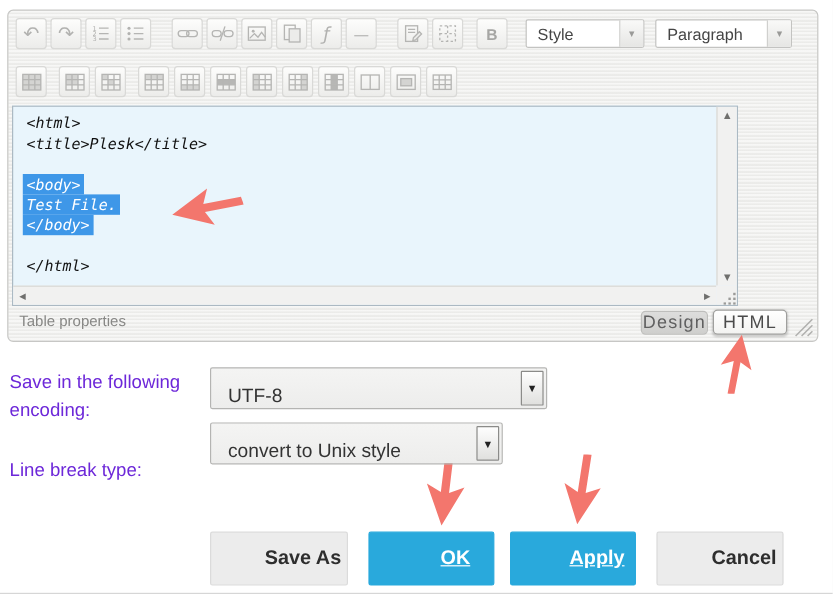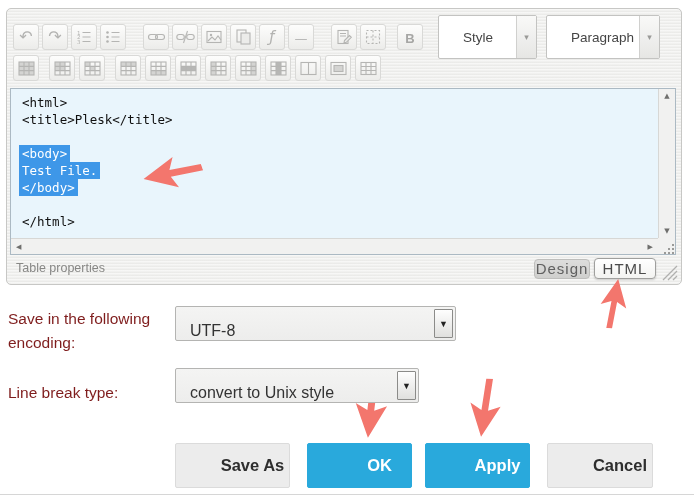--- a/index.html
+++ b/index.html
@@ -35,10 +35,10 @@
   .bold-ic{font-weight:bold;font-size:13px;color:#a6a6a4;}
 
   .combo-sm{
-    position:relative;height:44px;box-sizing:border-box;flex:0 0 auto;
+    position:relative;height:24px;box-sizing:border-box;flex:0 0 auto;
     background:#fff;border:1px solid #c3c3c1;border-radius:2px;
     display:flex;align-items:center;
-    font-size:13.5px;color:#454545;padding-left:24px;
+    font-size:13.5px;color:#454545;padding-left:9px;
   }
   .combo-sm .dd{
     position:absolute;right:0;top:0;bottom:0;width:19px;

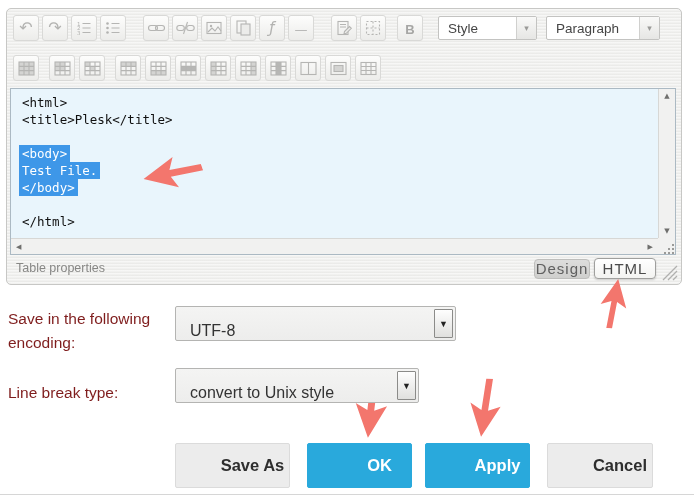--- a/index.html
+++ b/index.html
@@ -50,8 +50,8 @@
 
   
   #editor-area{
-    position:absolute;left:3px;top:79px;width:666px;height:167px;box-sizing:border-box;
-    background:#e9f5fc;border:1px solid #abb9c3;
+    position:absolute;left:3px;top:79px;width:605px;height:167px;box-sizing:border-box;
+    background:#e9f5fc;border:1px solid #abb9c3;font-style:italic;
   }
   #code{
     position:absolute;left:0;top:0;right:17px;bottom:16px;overflow:hidden;

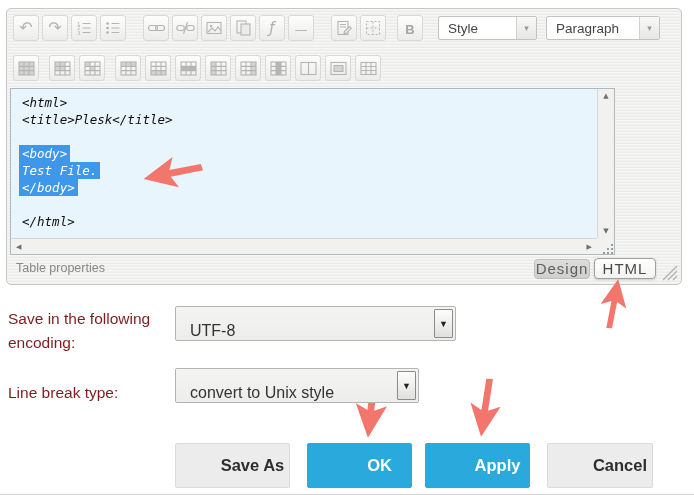--- a/index.html
+++ b/index.html
@@ -100,7 +100,7 @@
   #panel-grip{position:absolute;right:3px;bottom:3px;}
 
   
-  .form-label{position:absolute;font-size:15.5px;line-height:24px;color:#7f1d1d;}
+  .form-label{position:absolute;font-size:15.5px;line-height:24px;color:#6d28d9;}
   #encoding-label{left:8px;top:307px;width:162px;}
   #linebreak-label{left:8px;top:381px;text-align:center;}
   .combo-lg{

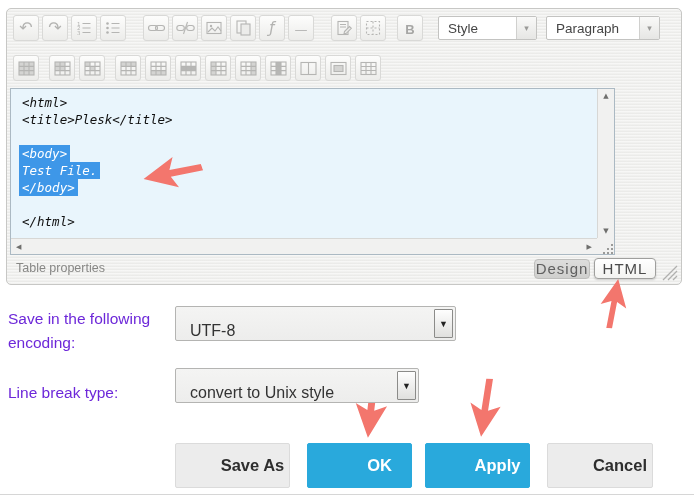--- a/index.html
+++ b/index.html
@@ -111,7 +111,7 @@
     font-size:16px;color:#333;
   }
   #encoding-combo{left:175px;top:306px;width:281px;}
-  #linebreak-combo{left:175px;top:368px;width:244px;}
+  #linebreak-combo{left:175px;top:352px;width:244px;}
   .combo-lg .dd-btn{
     position:absolute;right:2px;top:2px;bottom:2px;width:19px;box-sizing:border-box;
     background:linear-gradient(#fefefe,#e0e0de);

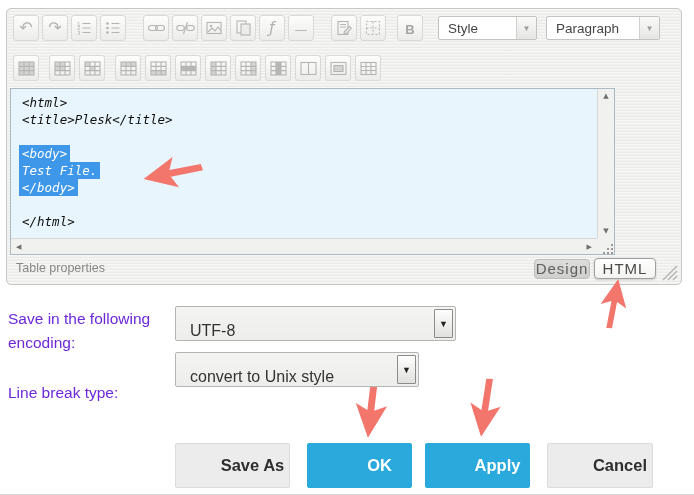--- a/index.html
+++ b/index.html
@@ -126,7 +126,7 @@
     font-size:16.5px;font-weight:bold;cursor:default;padding-left:40px;
   }
   .btn-gray{background:#ececec;border:1px solid #dbdbdb;color:#2e2e2e;}
-  .btn-blue{background:#29a9dc;border:1px solid #29a9dc;color:#ffffff;}
+  .btn-blue{background:#29a9dc;border:1px solid #29a9dc;color:#ffffff;text-decoration:underline;}
   #save-as-btn{left:175px;width:115px;}
   #ok-btn{left:307px;width:105px;}
   #apply-btn{left:425px;width:105px;text-align:right;}

